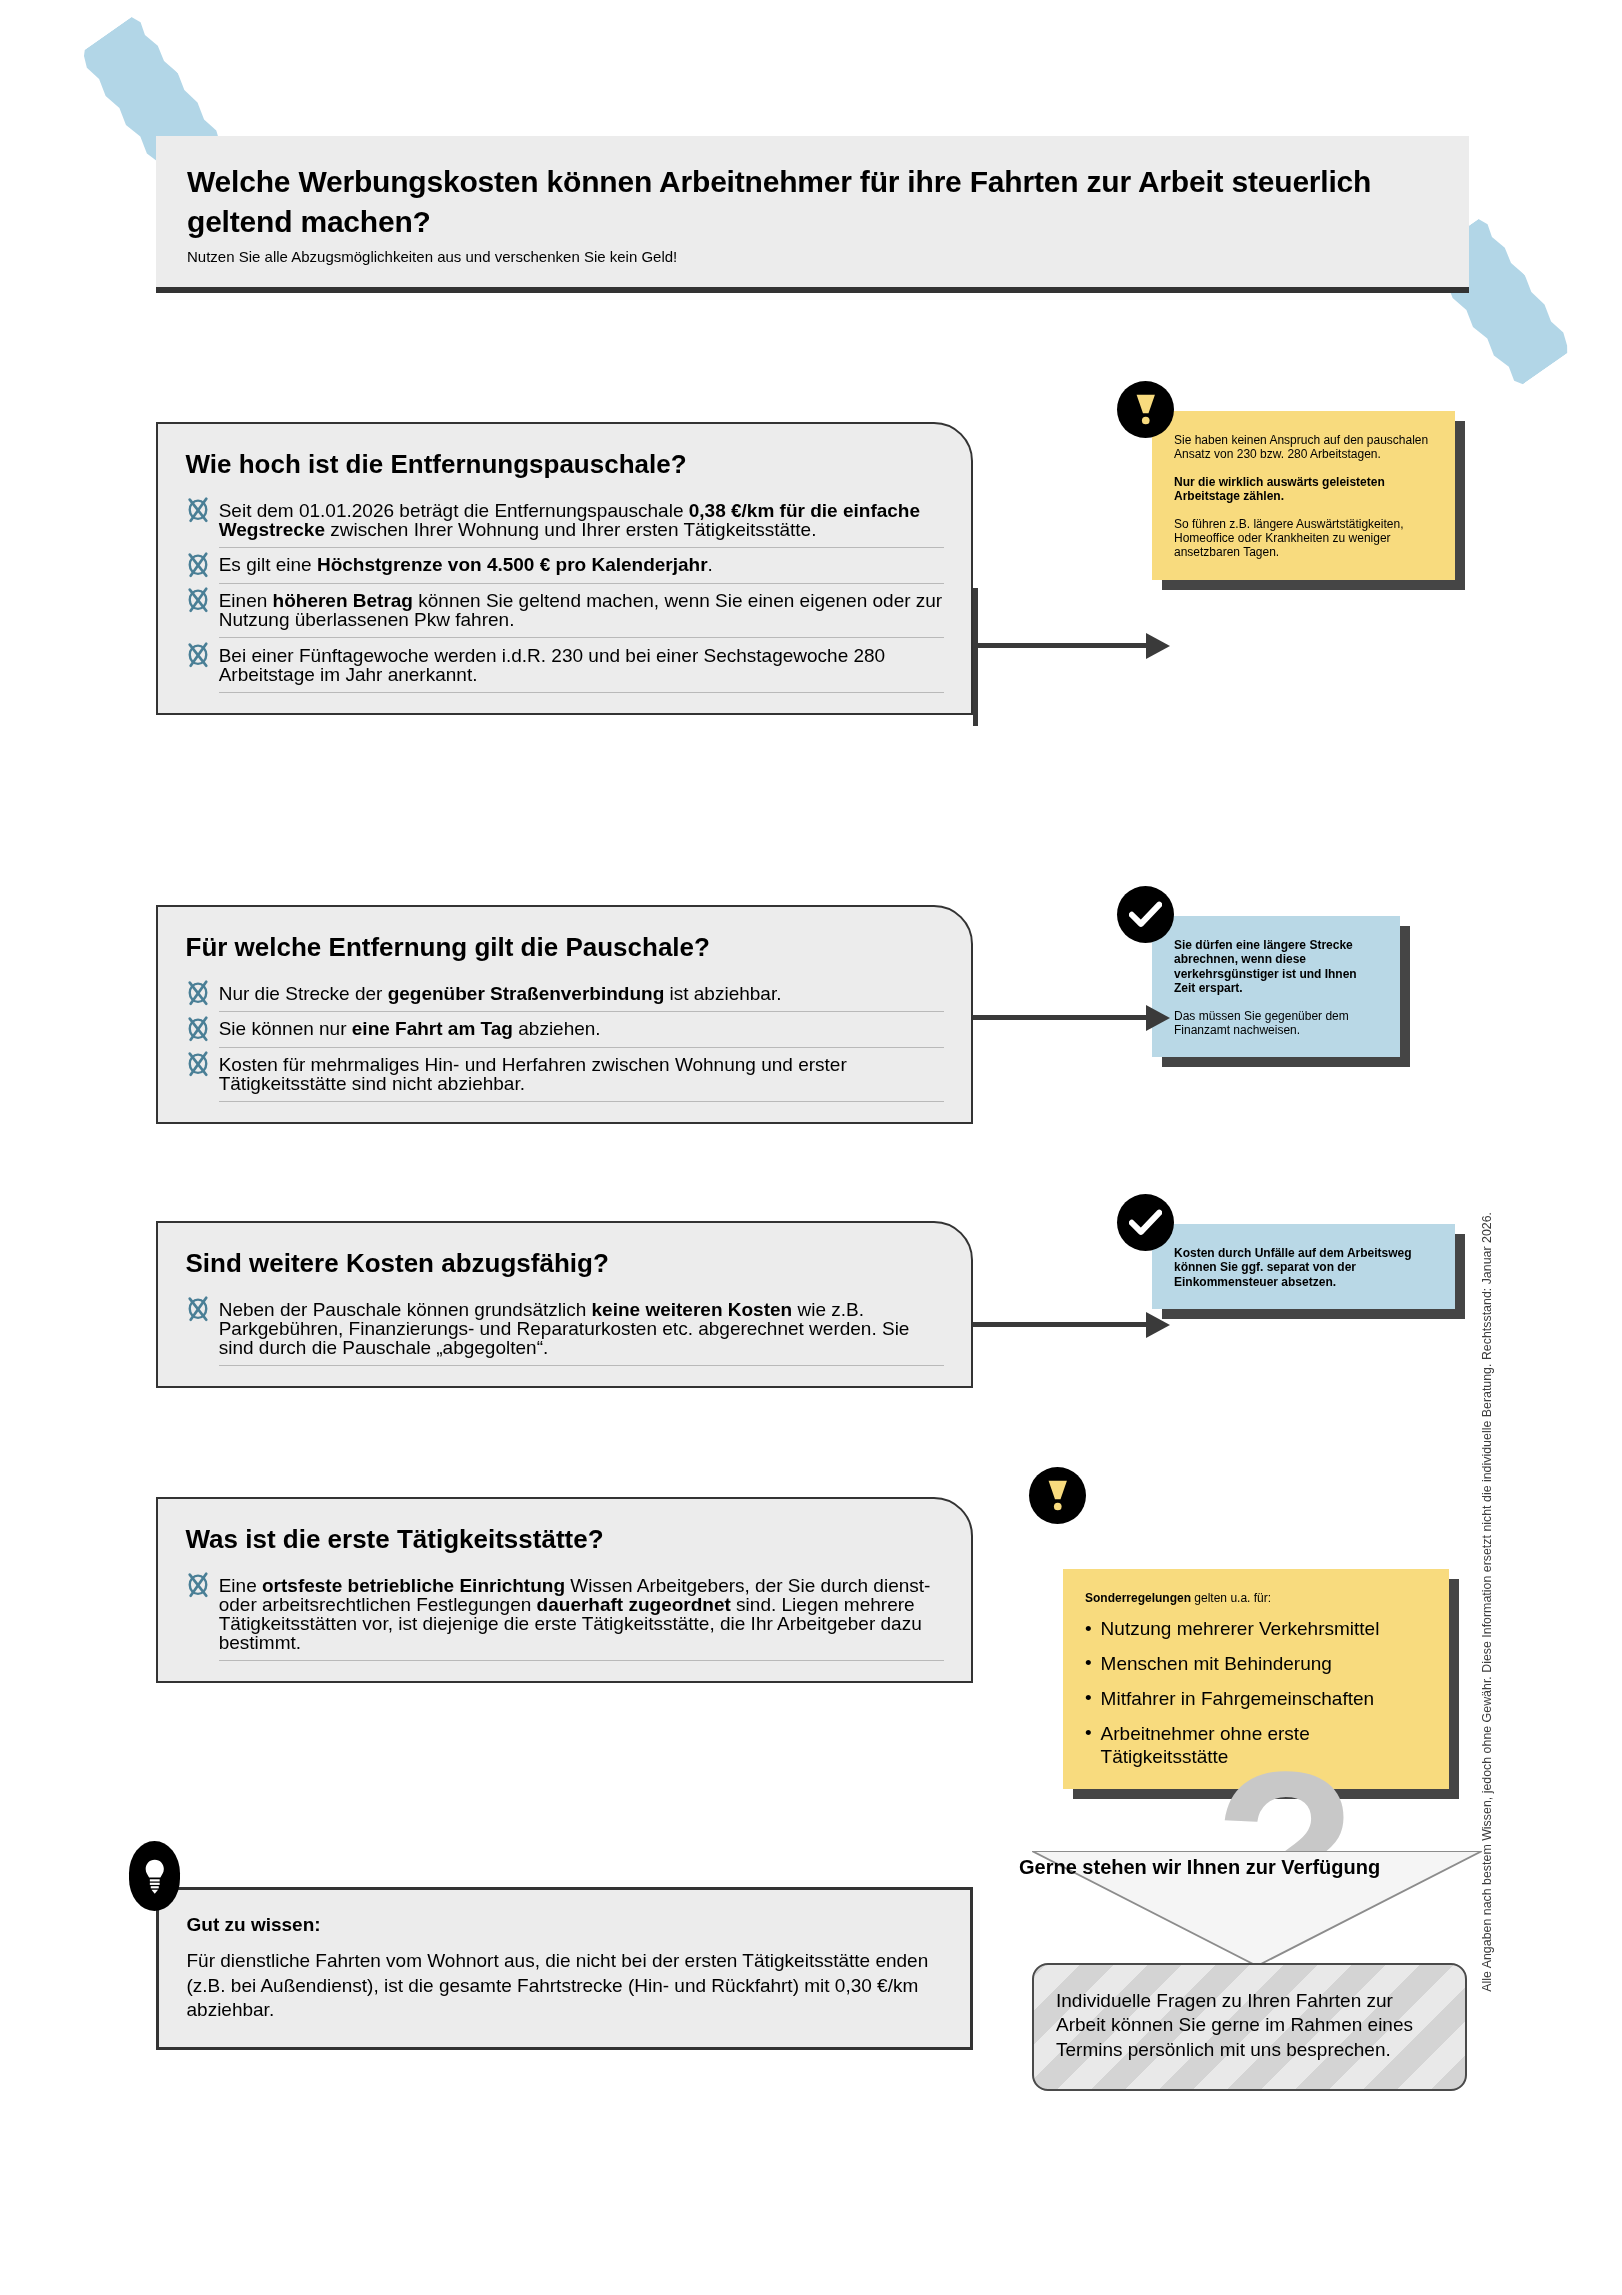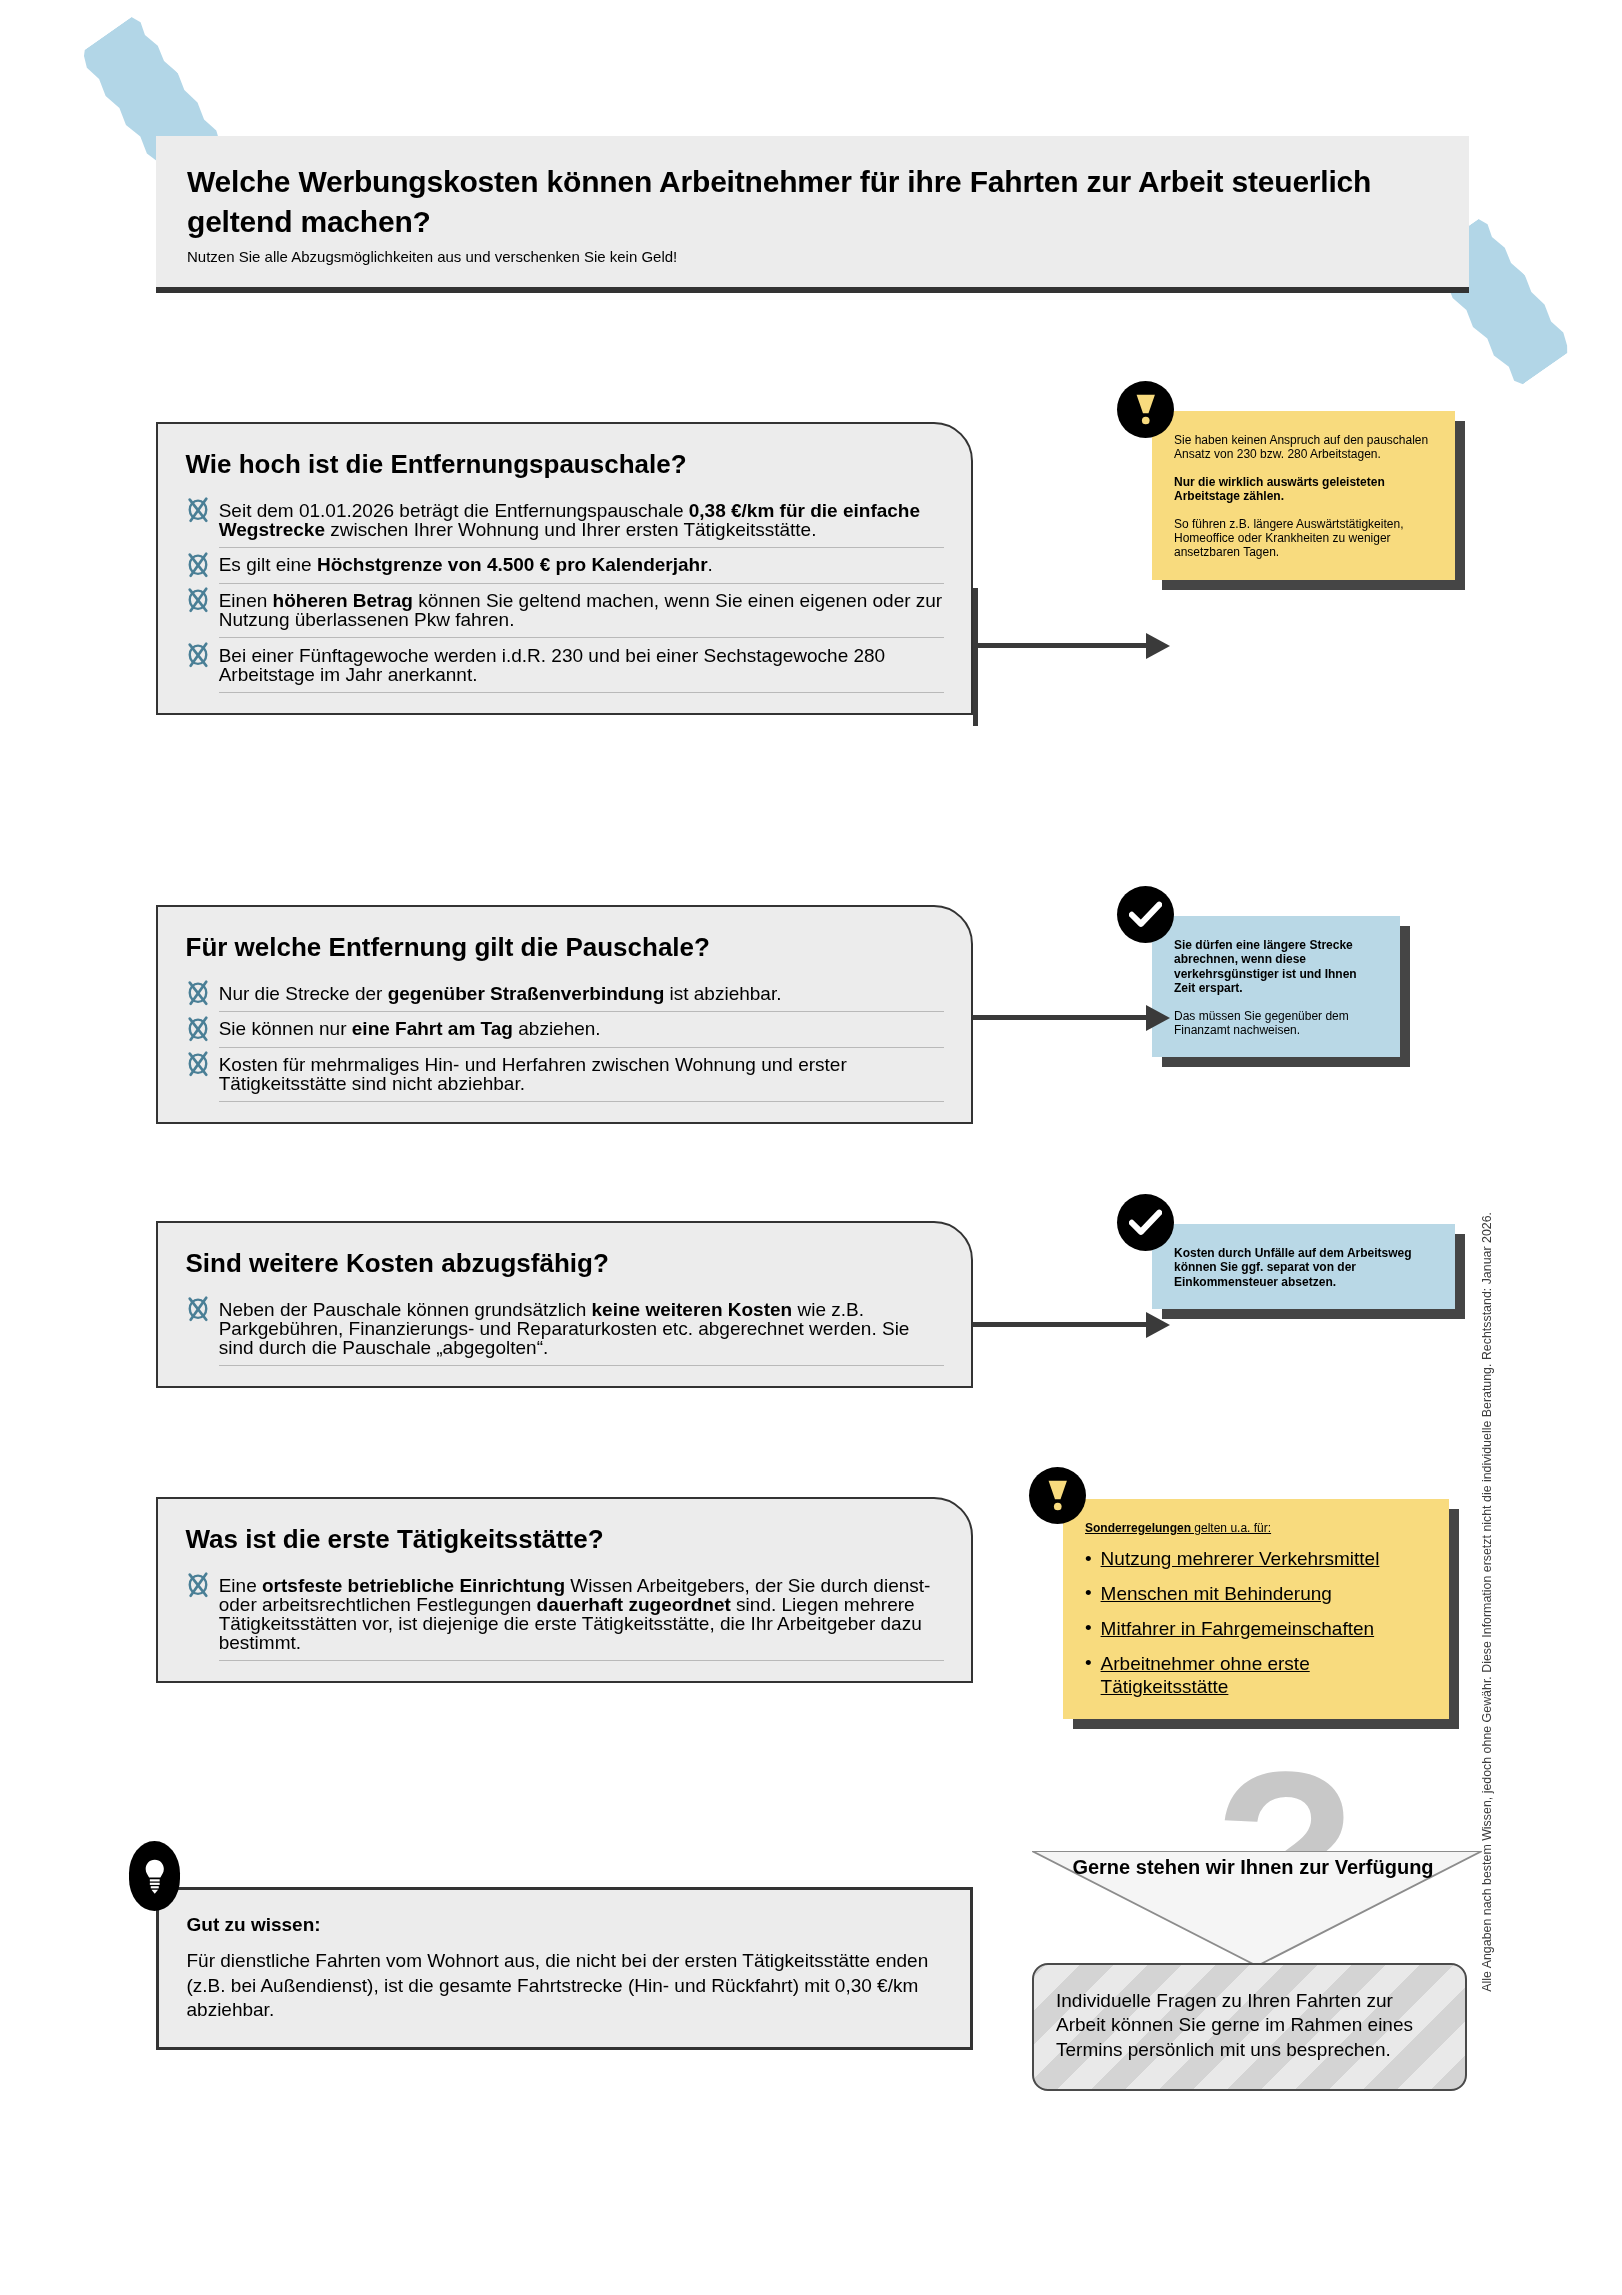--- a/index.html
+++ b/index.html
@@ -288,7 +288,7 @@
       <circle cx="15" cy="31" r="4.2" fill="#f8db7e"></circle>
     </svg>
   </div>
-  <div class="callout yellow" id="co3" style="left:1063px;top:1499px;width:386px;text-decoration:underline;">
+  <div class="callout yellow" id="co3" style="left:1063px;top:1569px;width:386px;">
       <p><b>Sonderregelungen</b> gelten u.a. für:</p>
       <ul>
         <li>Nutzung mehrerer Verkehrsmittel</li>

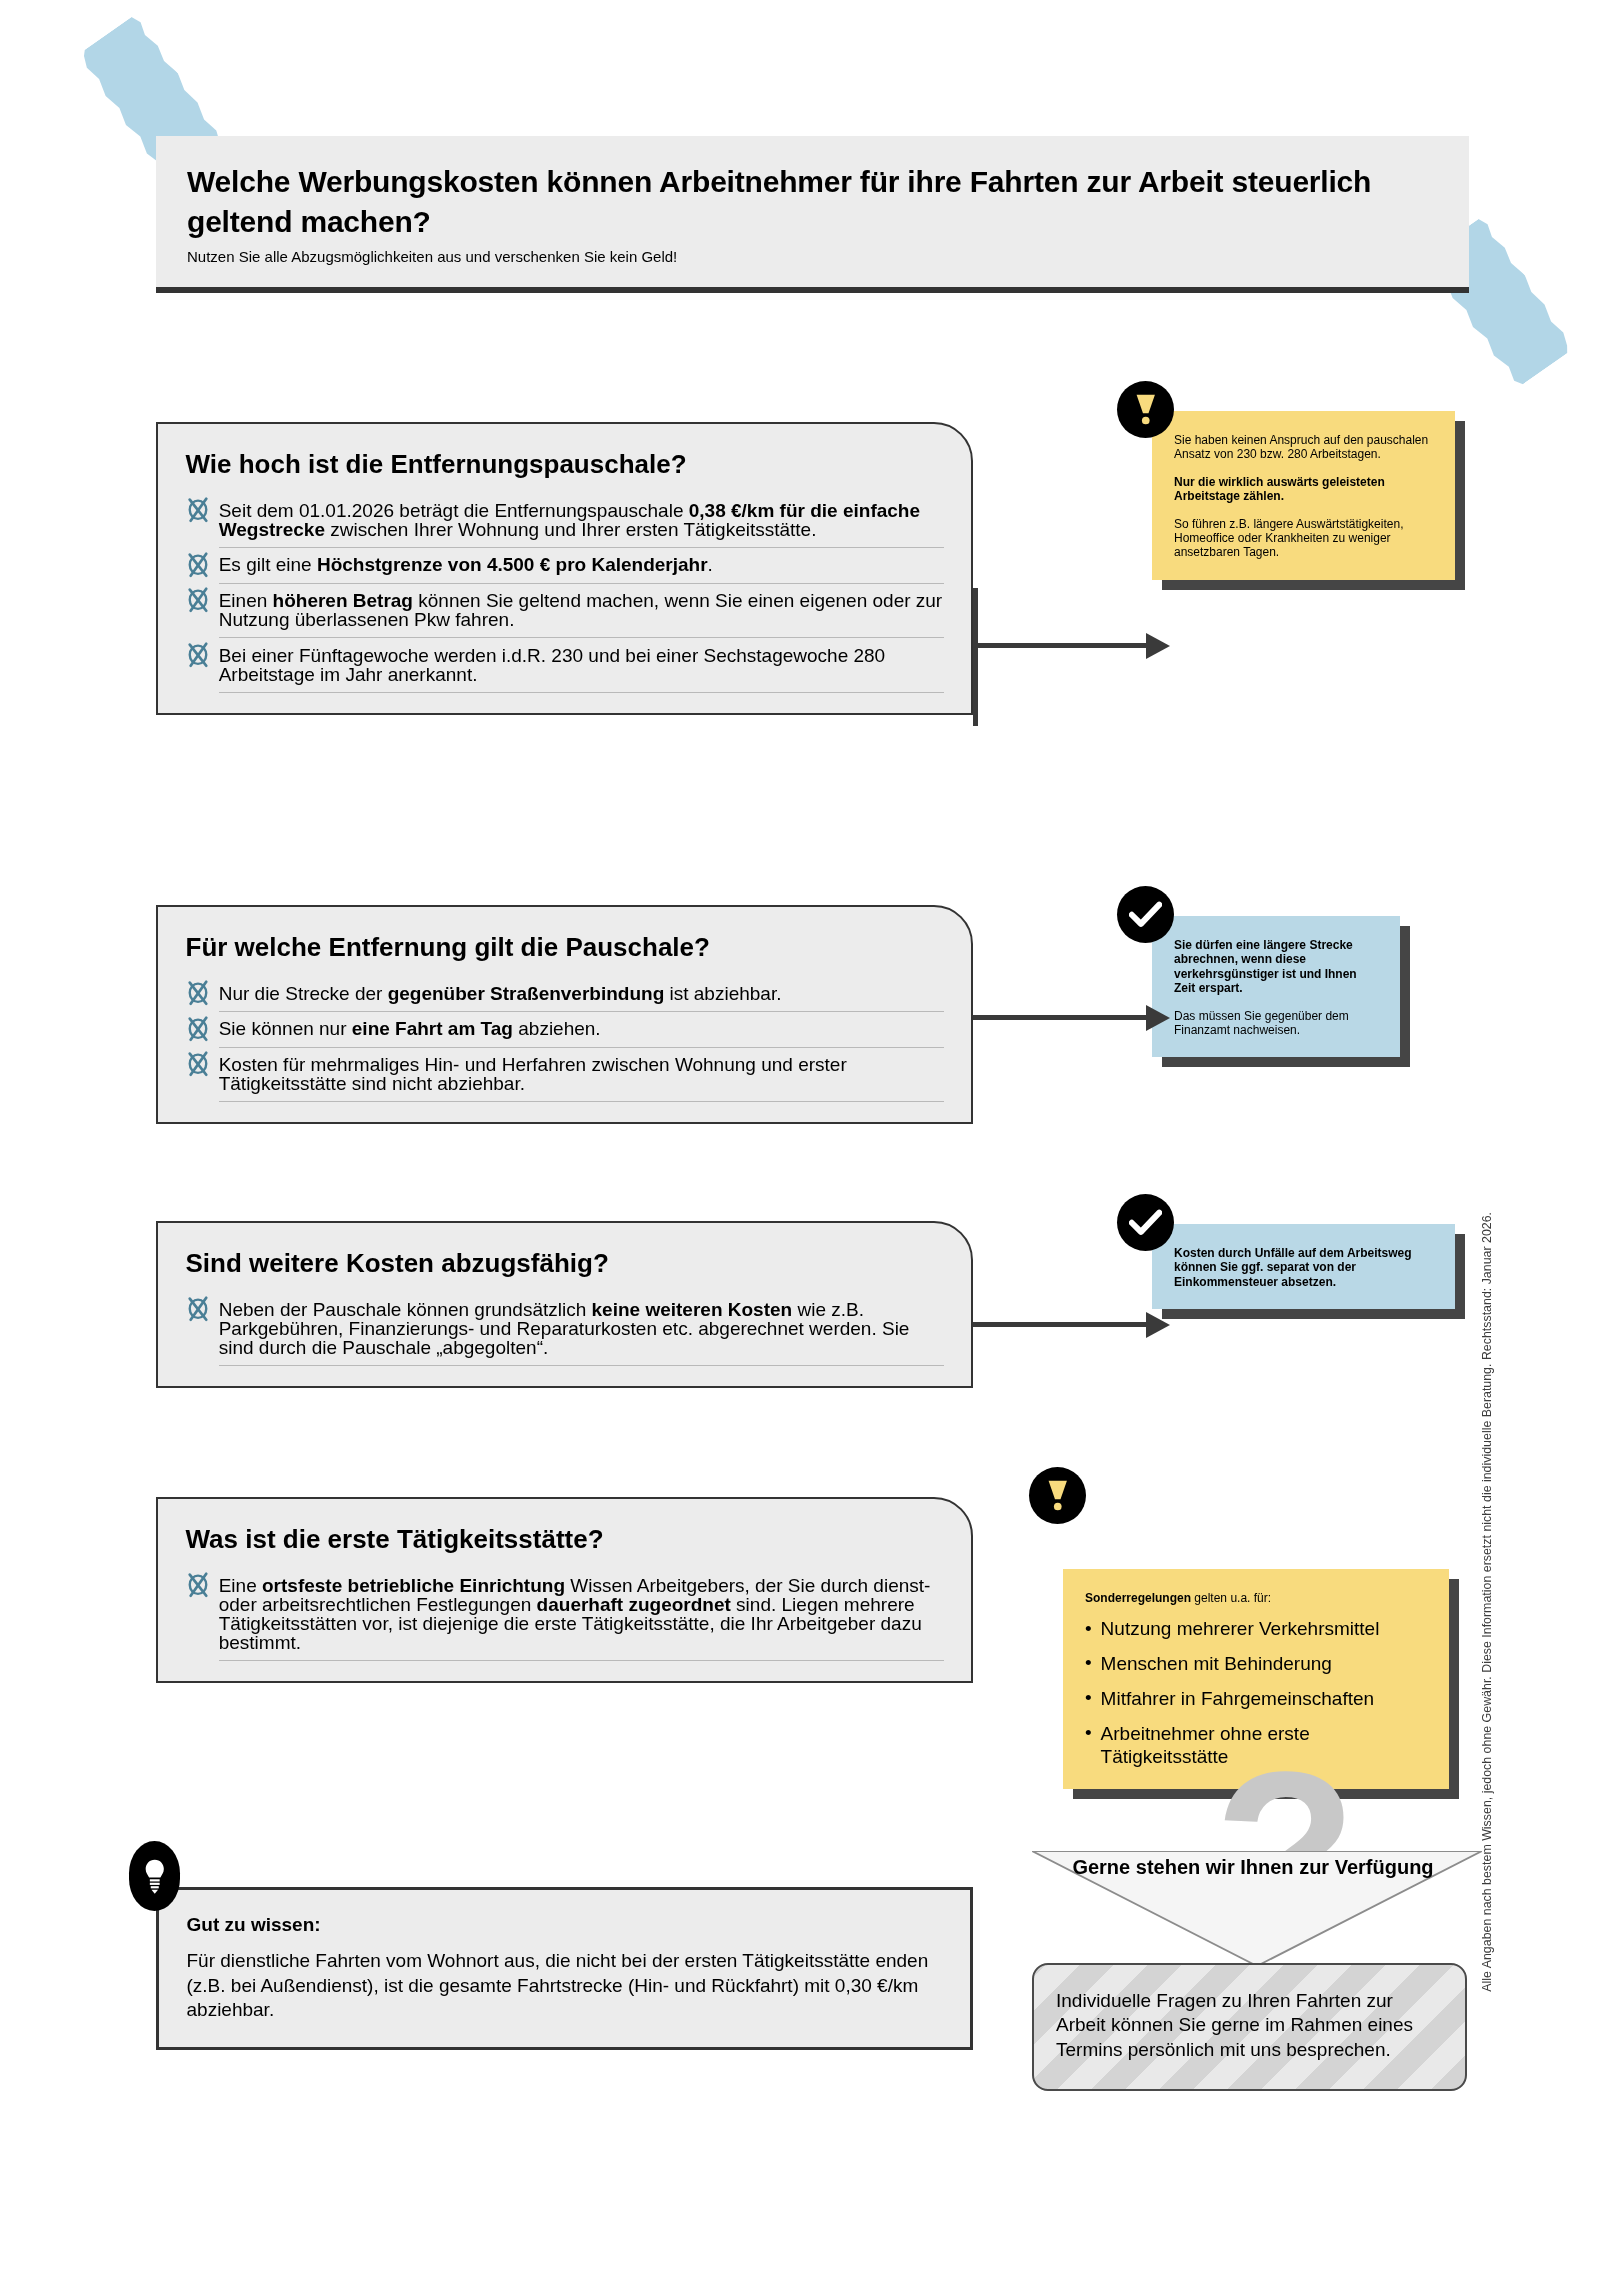--- a/index.html
+++ b/index.html
@@ -91,7 +91,7 @@
     position:absolute;left:13px;top:79px;width:450px;height:115px;z-index:1;
   }
   .contact-title{
-    position:absolute;left:0;top:83px;width:468px;text-align:center;z-index:3;
+    position:absolute;left:0;top:83px;width:468px;text-align:left;z-index:3;
     font-size:20px;font-weight:bold;line-height:1.22;
   }
   .contact-box{

